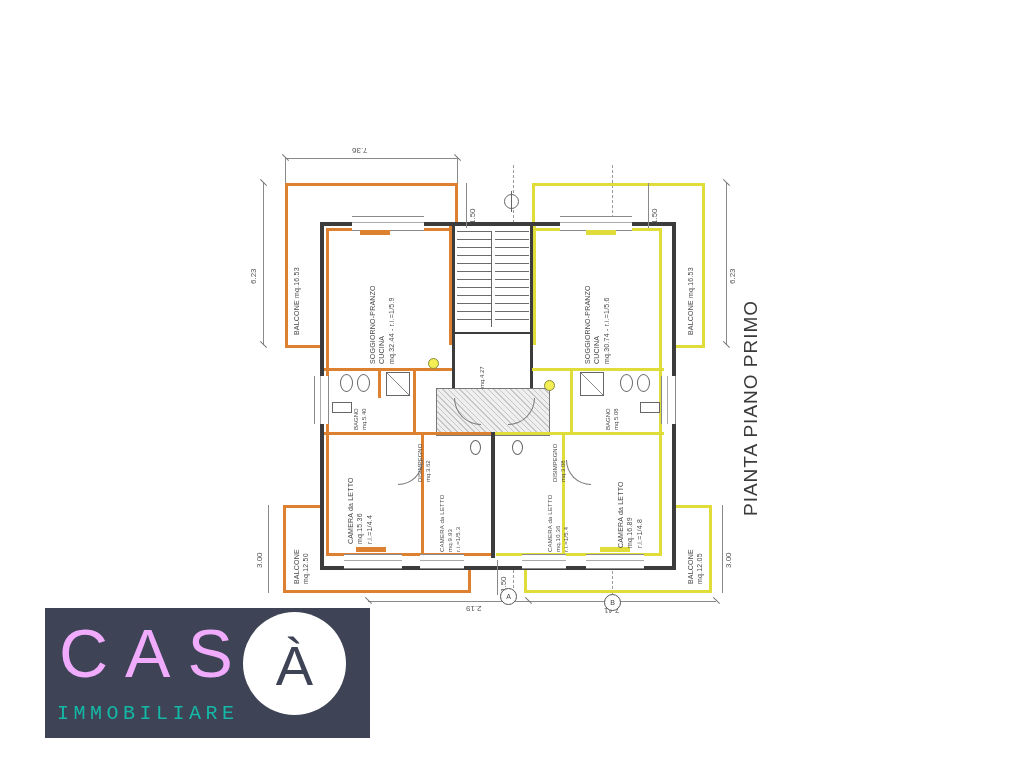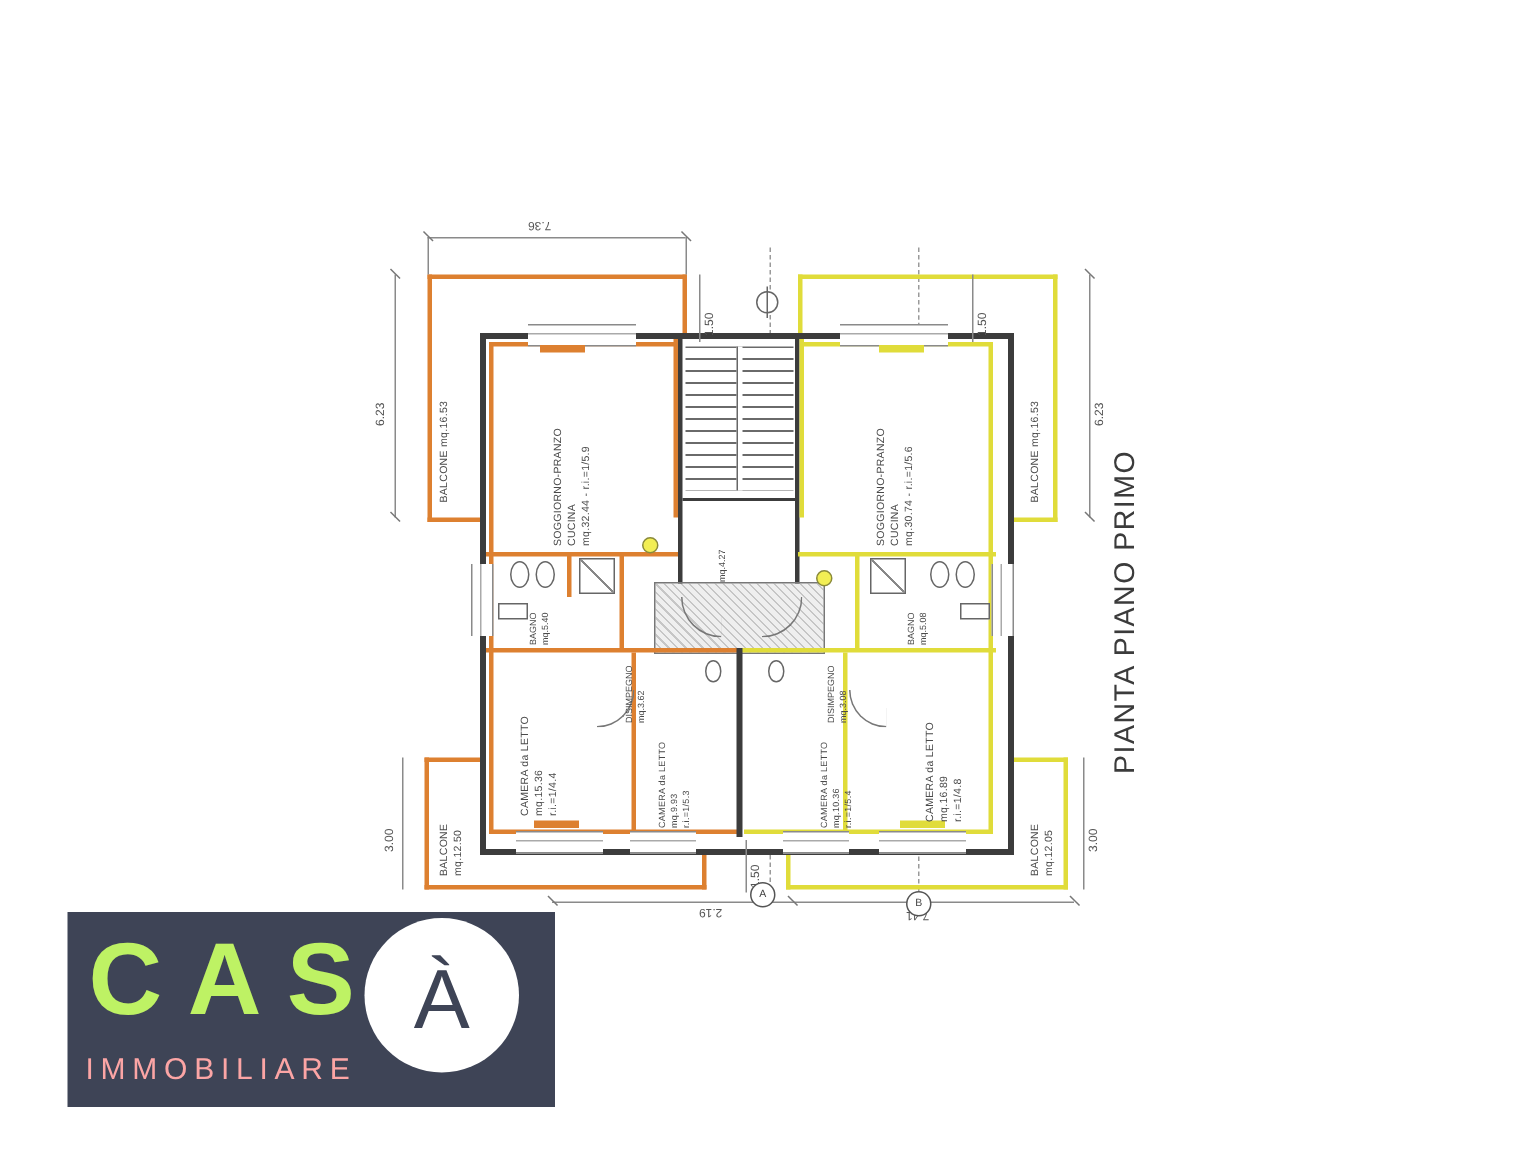--- a/index.html
+++ b/index.html
@@ -41,7 +41,7 @@
   .bench::after{content:"";position:absolute;left:6px;top:-4px;width:1px;height:21px;background:#666;}
   
   .logo{position:absolute;left:45px;top:608px;width:325px;height:130px;background:#3e4456;}
-  .logo-word{position:absolute;left:14px;top:6px;font-size:68px;font-weight:700;color:#bef264;
+  .logo-word{position:absolute;left:14px;top:6px;font-size:68px;font-weight:400;color:#f0abfc;
              letter-spacing:17px;font-family:"Liberation Sans", sans-serif;}
   .logo-circle{position:absolute;left:198px;top:4px;width:103px;height:103px;border-radius:50%;
                background:#fff;display:flex;align-items:center;justify-content:center;}

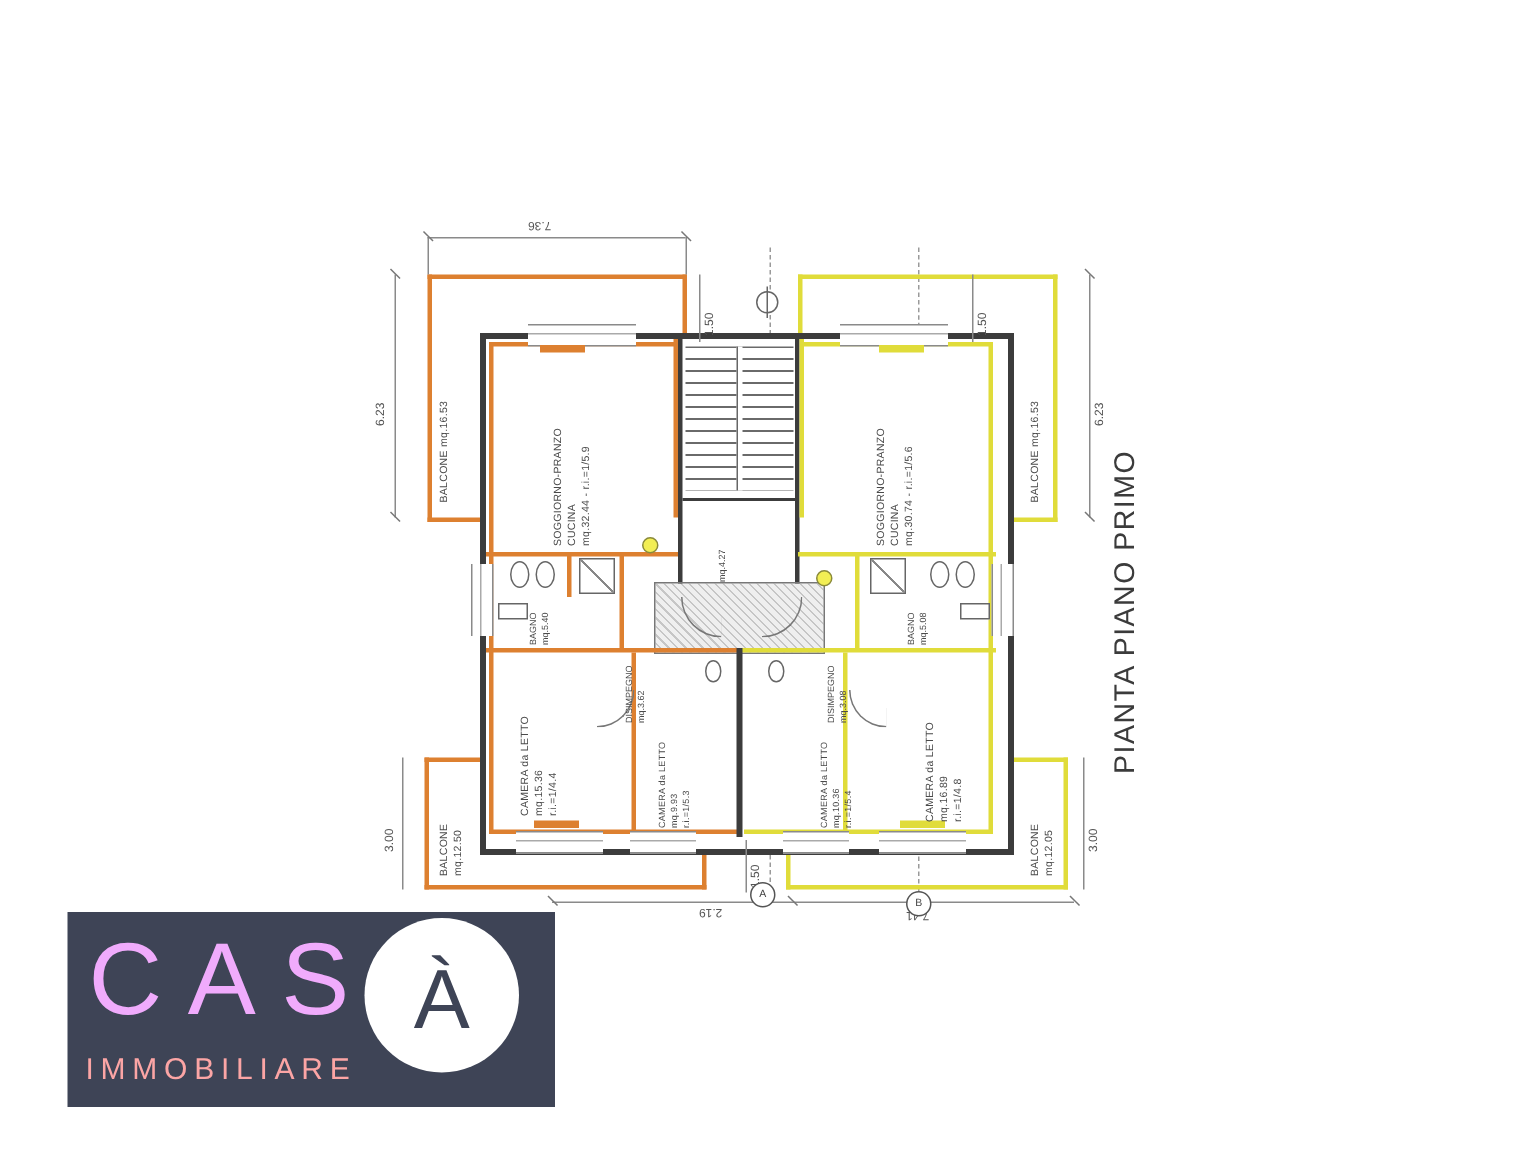--- a/index.html
+++ b/index.html
@@ -46,7 +46,7 @@
   .logo-circle{position:absolute;left:198px;top:4px;width:103px;height:103px;border-radius:50%;
                background:#fff;display:flex;align-items:center;justify-content:center;}
   .logo-accent{font-size:56px;color:#3e4456;font-weight:400;padding-top:4px;}
-  .logo-sub{position:absolute;left:12px;top:94px;font-size:20px;color:#fca5a5;letter-spacing:4.5px;}
+  .logo-sub{position:absolute;left:12px;top:94px;font-size:20px;color:#14b8a6;letter-spacing:4.5px;font-family:Liberation Mono, monospace;}
   .title{position:absolute;left:740px;top:276px;height:240px;writing-mode:vertical-rl;
          transform:rotate(180deg);font-size:19px;color:#3b3b3b;letter-spacing:1px;white-space:nowrap;}
 </style>

